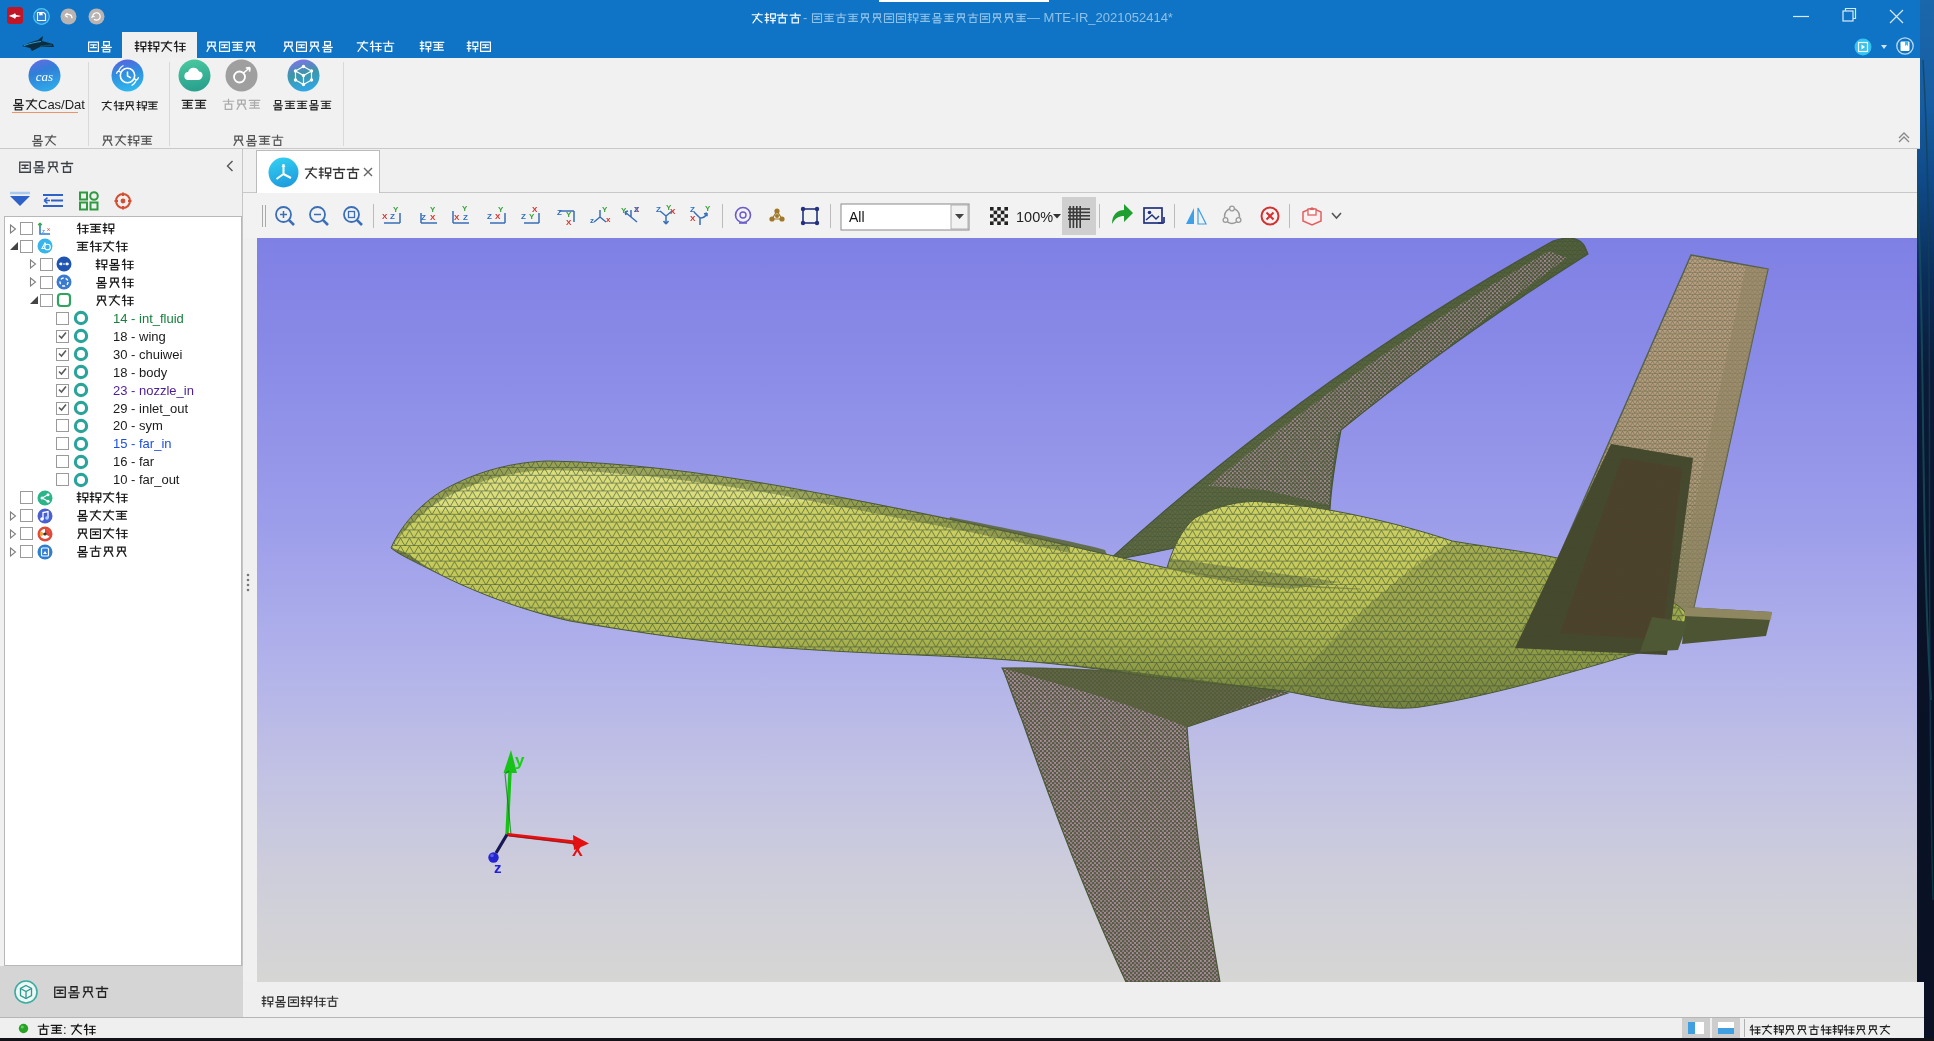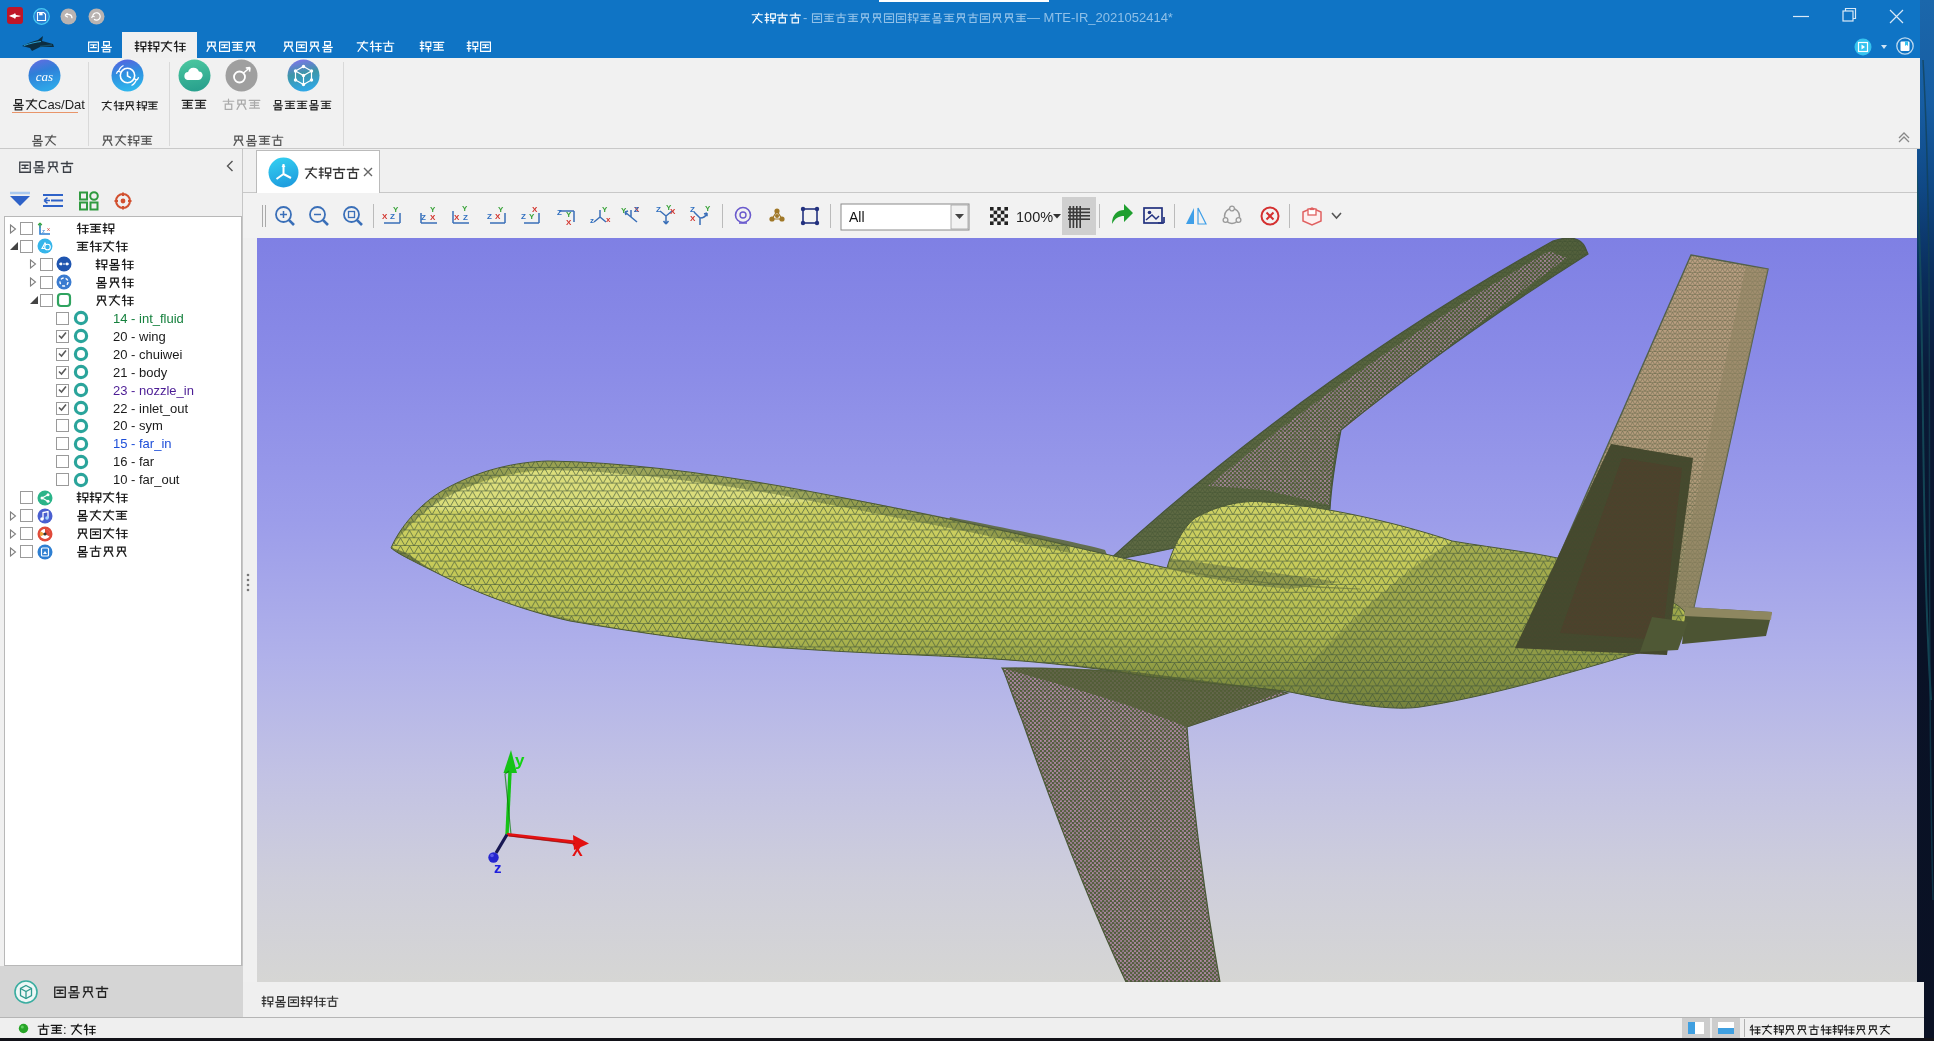--- a/index.html
+++ b/index.html
@@ -417,7 +417,7 @@
 <svg class="abs" style="left:73px;top:328.2px" width="16" height="16" viewBox="0 0 16 16">
     <circle cx="8" cy="8" r="5.6" fill="none" stroke="#2aa49b" stroke-width="3.2"></circle>
   </svg>
-<div class="row" style="left:113px;top:328.7px;font-size:13px;color:#1a1a1a">20 - wing</div>
+<div class="row" style="left:113px;top:328.7px;font-size:13px;color:#1a1a1a">18 - wing</div>
 <div class="abs" style="left:56px;top:347.65px;width:13px;height:13px;background:#fff;border:1px solid #9a9a9a"></div>
 <svg class="abs" style="left:57px;top:348.15px" width="11" height="11" viewBox="0 0 11 11">
     <path d="M2 5.5 L4.5 8 L9 2.5" stroke="#5a5a5a" stroke-width="1.6" fill="none"></path>

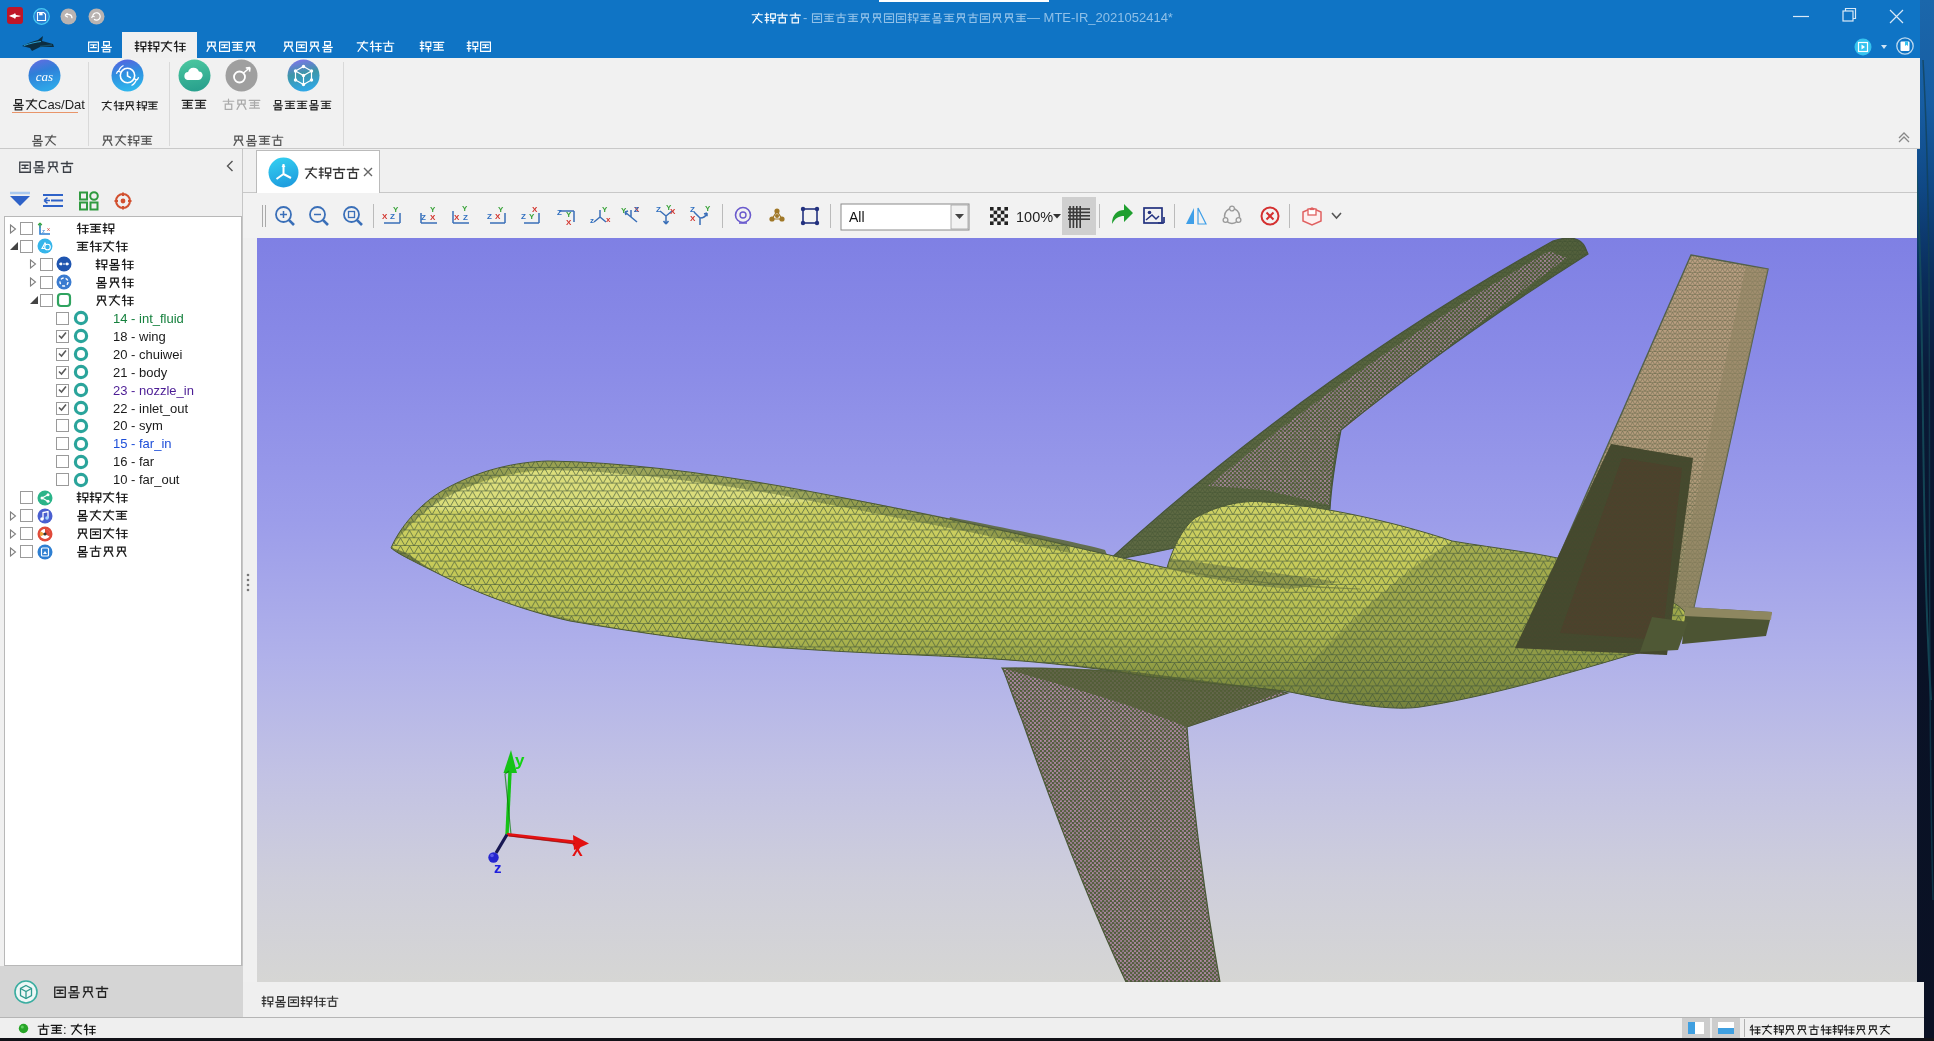--- a/index.html
+++ b/index.html
@@ -425,7 +425,7 @@
 <svg class="abs" style="left:73px;top:346.15px" width="16" height="16" viewBox="0 0 16 16">
     <circle cx="8" cy="8" r="5.6" fill="none" stroke="#2aa49b" stroke-width="3.2"></circle>
   </svg>
-<div class="row" style="left:113px;top:346.65px;font-size:13px;color:#1a1a1a">20 - chuiwei</div>
+<div class="row" style="left:113px;top:346.65px;font-size:13px;color:#1a1a1a">30 - chuiwei</div>
 <div class="abs" style="left:56px;top:365.6px;width:13px;height:13px;background:#fff;border:1px solid #9a9a9a"></div>
 <svg class="abs" style="left:57px;top:366.1px" width="11" height="11" viewBox="0 0 11 11">
     <path d="M2 5.5 L4.5 8 L9 2.5" stroke="#5a5a5a" stroke-width="1.6" fill="none"></path>

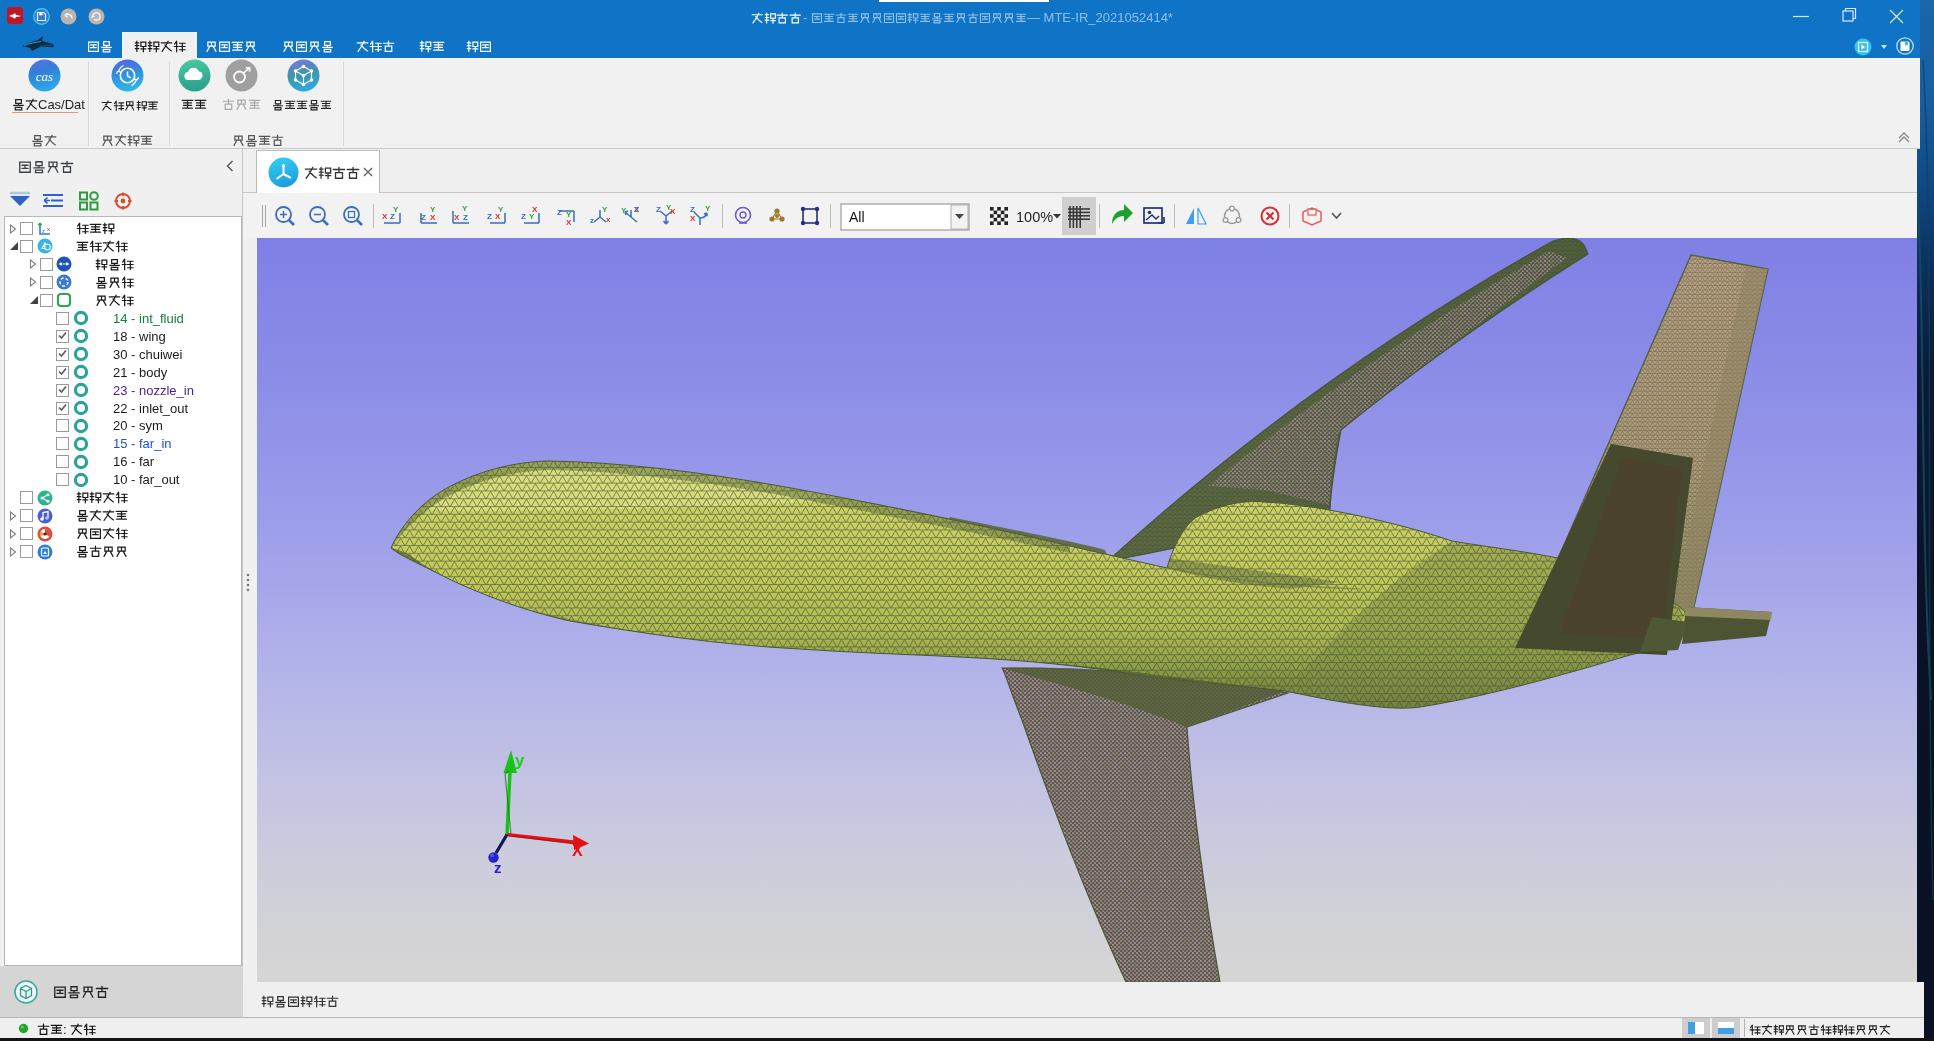--- a/index.html
+++ b/index.html
@@ -433,7 +433,7 @@
 <svg class="abs" style="left:73px;top:364.1px" width="16" height="16" viewBox="0 0 16 16">
     <circle cx="8" cy="8" r="5.6" fill="none" stroke="#2aa49b" stroke-width="3.2"></circle>
   </svg>
-<div class="row" style="left:113px;top:364.6px;font-size:13px;color:#1a1a1a">21 - body</div>
+<div class="row" style="left:113px;top:364.6px;font-size:13px;color:#1a1a1a">18 - body</div>
 <div class="abs" style="left:56px;top:383.54999999999995px;width:13px;height:13px;background:#fff;border:1px solid #9a9a9a"></div>
 <svg class="abs" style="left:57px;top:384.04999999999995px" width="11" height="11" viewBox="0 0 11 11">
     <path d="M2 5.5 L4.5 8 L9 2.5" stroke="#5a5a5a" stroke-width="1.6" fill="none"></path>

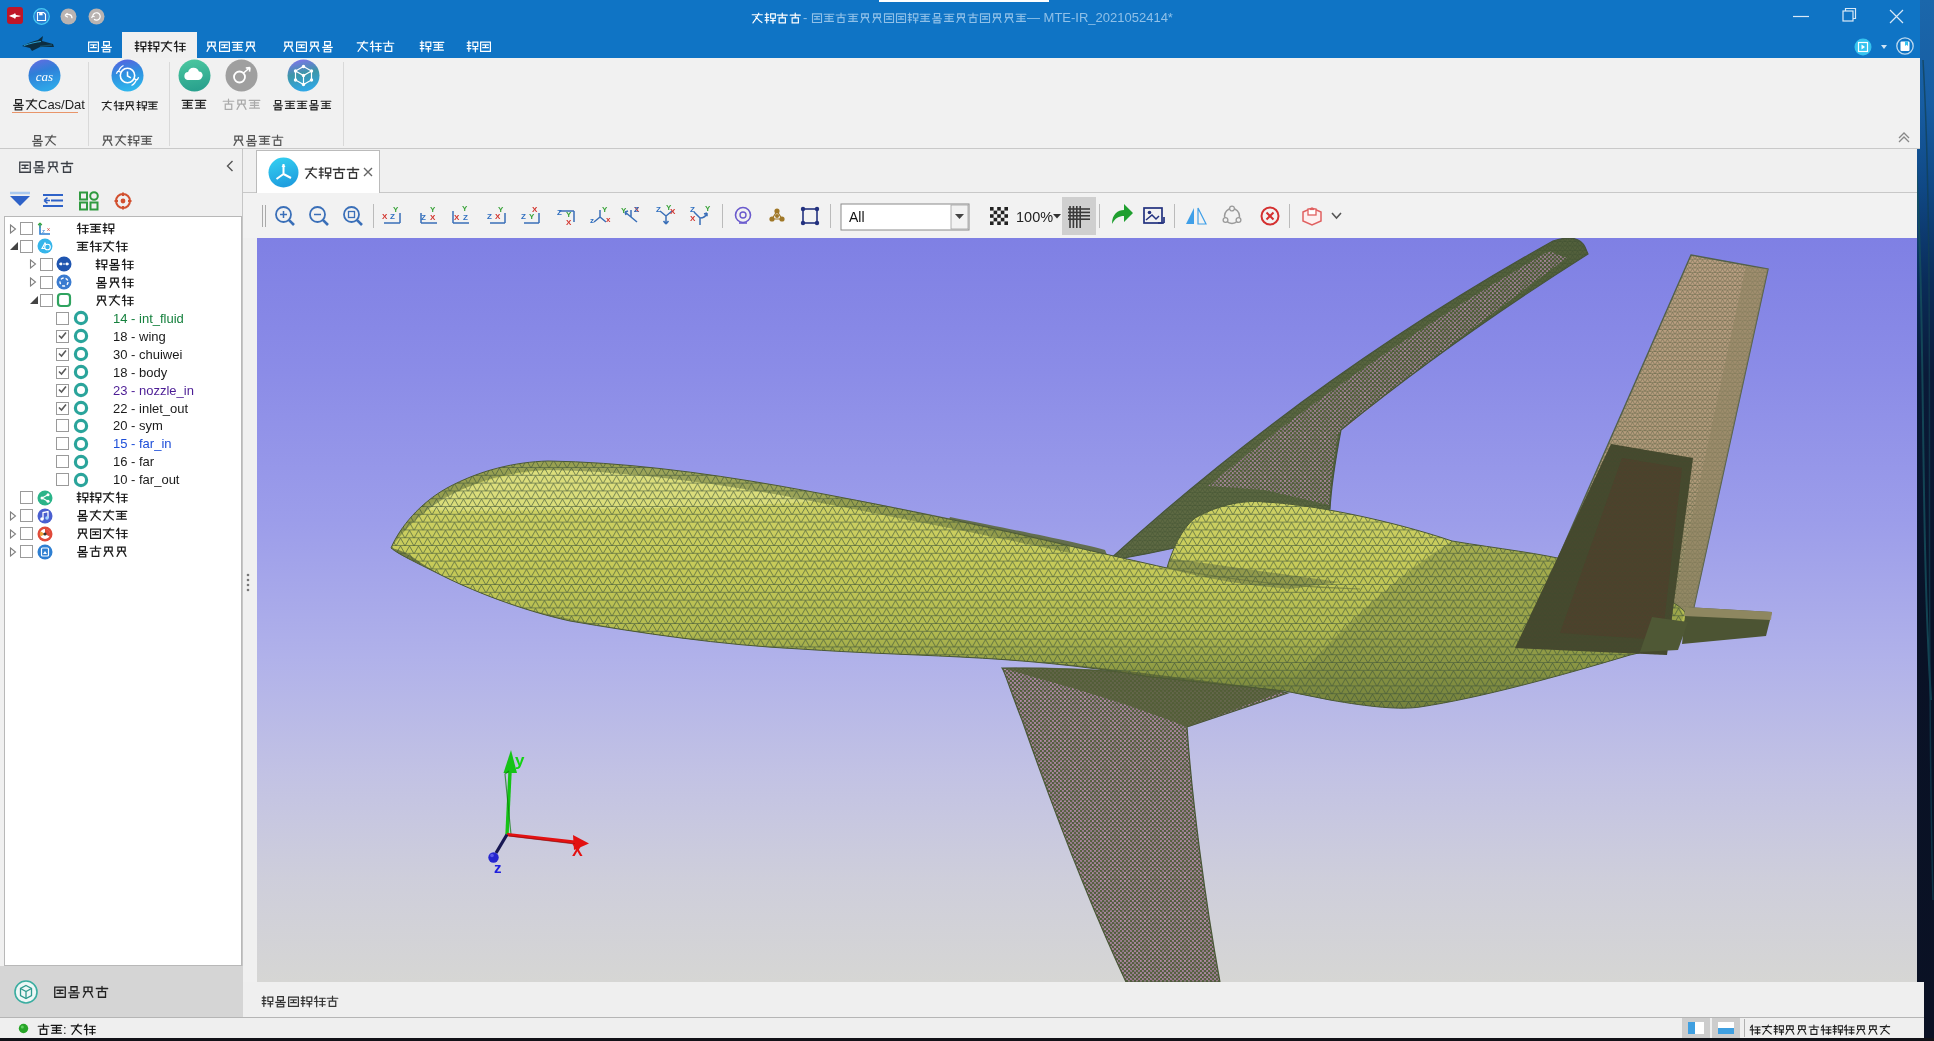--- a/index.html
+++ b/index.html
@@ -449,7 +449,7 @@
 <svg class="abs" style="left:73px;top:400.0px" width="16" height="16" viewBox="0 0 16 16">
     <circle cx="8" cy="8" r="5.6" fill="none" stroke="#2aa49b" stroke-width="3.2"></circle>
   </svg>
-<div class="row" style="left:113px;top:400.5px;font-size:13px;color:#1a1a1a">22 - inlet_out</div>
+<div class="row" style="left:113px;top:400.5px;font-size:13px;color:#1a1a1a">29 - inlet_out</div>
 <div class="abs" style="left:56px;top:419.45px;width:13px;height:13px;background:#fff;border:1px solid #9a9a9a"></div>
 <svg class="abs" style="left:73px;top:417.95px" width="16" height="16" viewBox="0 0 16 16">
     <circle cx="8" cy="8" r="5.6" fill="none" stroke="#2aa49b" stroke-width="3.2"></circle>

